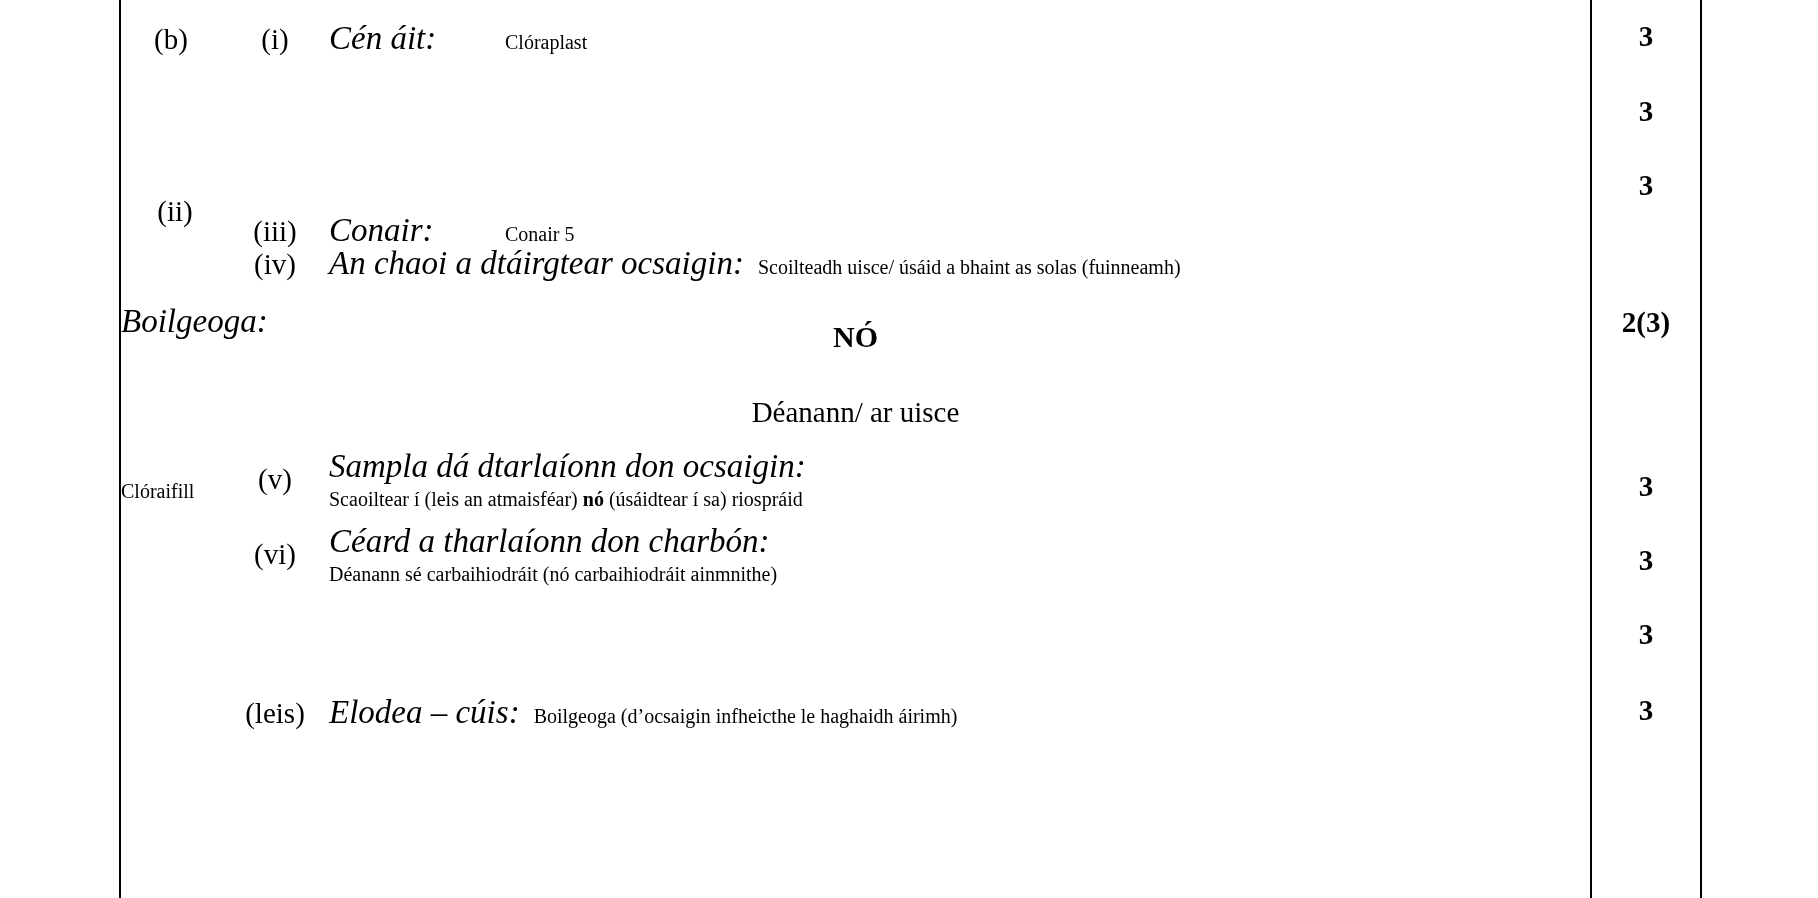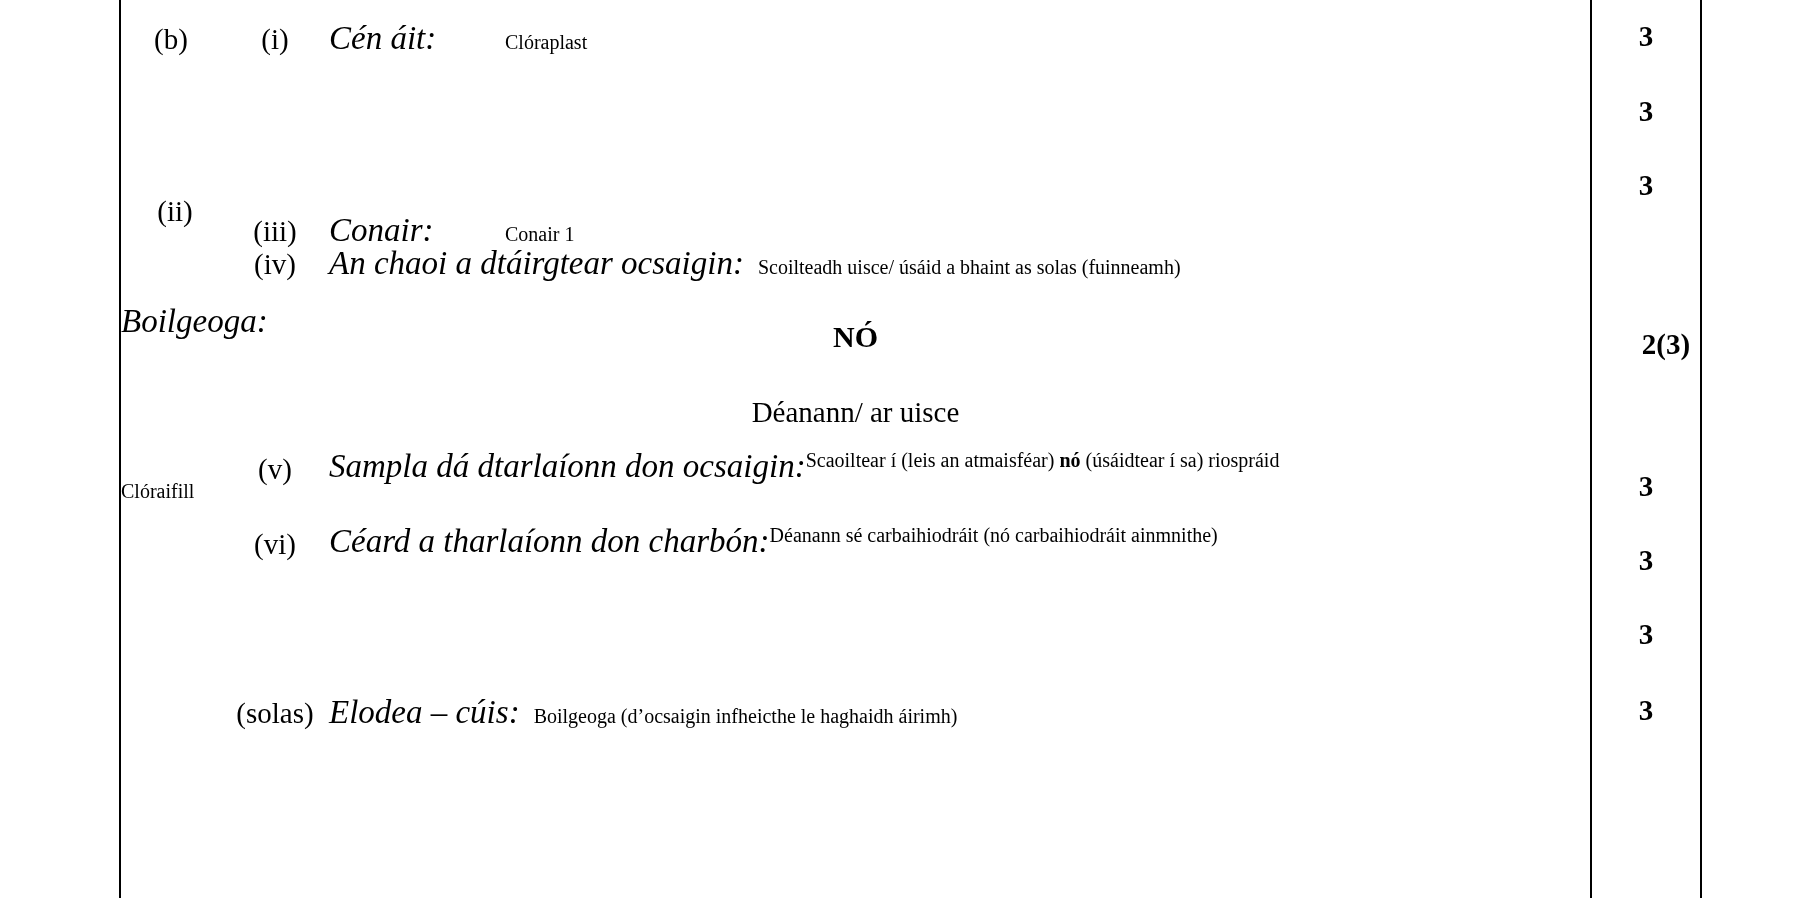--- a/index.html
+++ b/index.html
@@ -162,7 +162,7 @@
       <span class="part-label"></span>
       <span class="numeral">(iii)</span>
       <span class="prompt prompt-col">Conair:</span>
-      <span class="answer">Conair 1</span>
+      <span class="answer">Conair 5</span>
     </div>
 
     <div class="row" style="top:247px;">

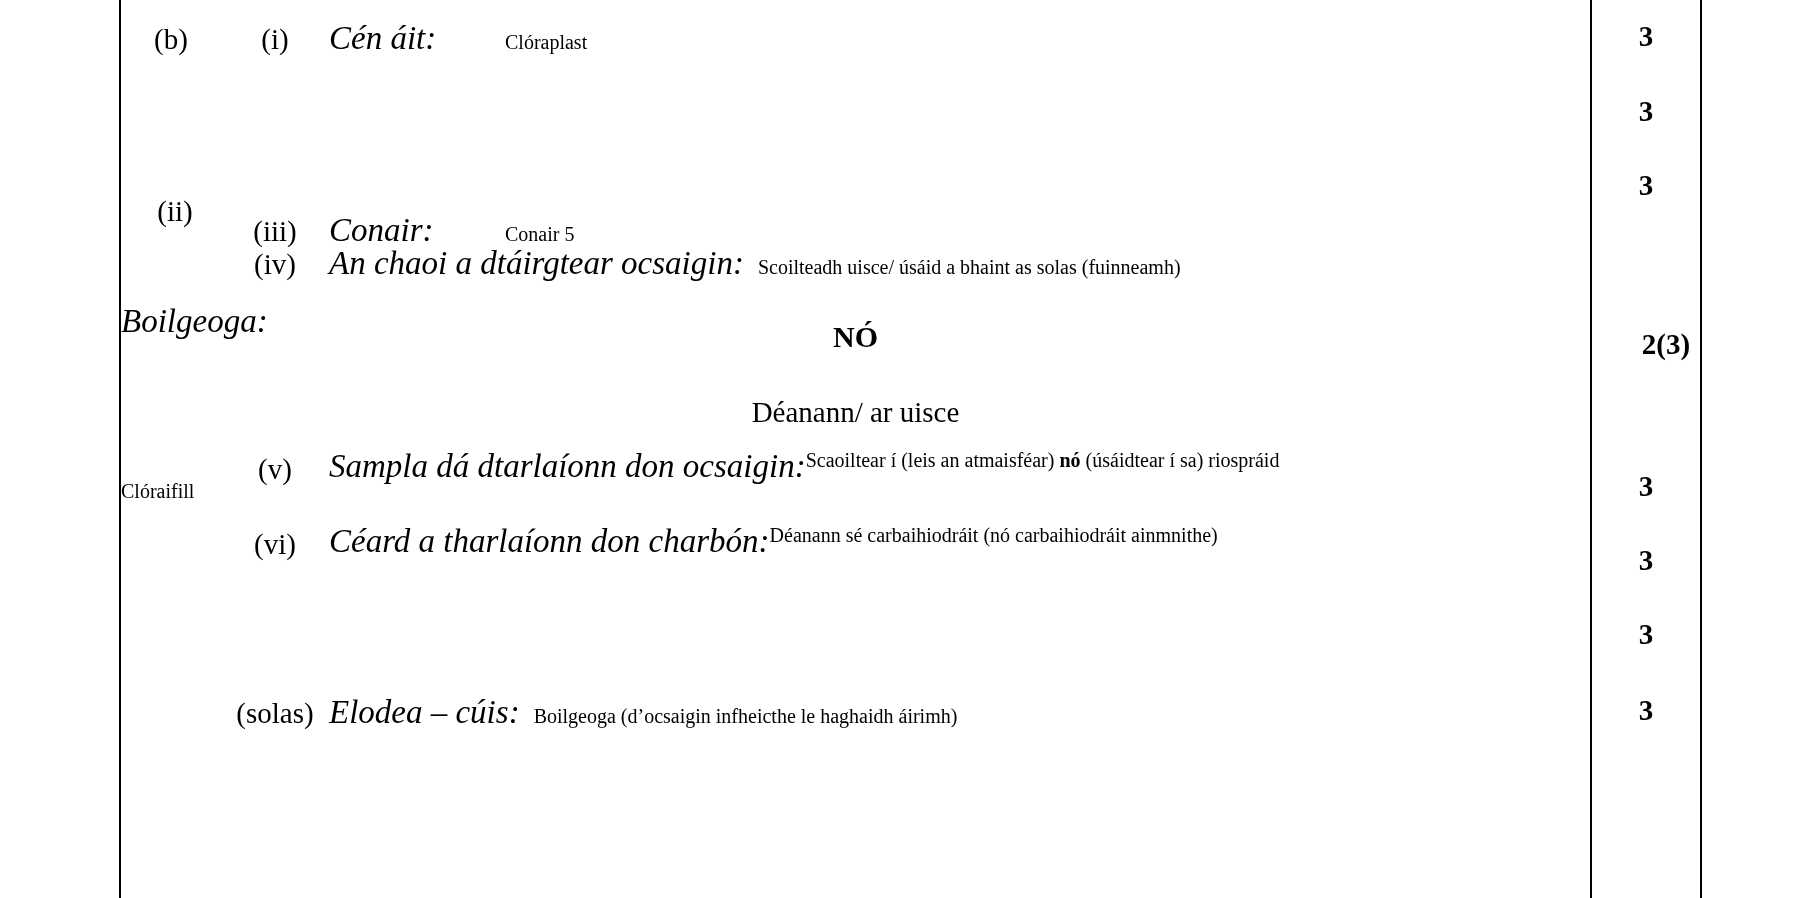--- a/index.html
+++ b/index.html
@@ -214,7 +214,7 @@
     <div class="mark" style="top:22px;">3</div>
     <div class="mark" style="top:97px;">3</div>
     <div class="mark" style="top:171px;">3</div>
-    <div class="mark" style="top:330px;margin-left:20px;">2(3)</div>
+    <div class="mark" style="top:308px;">2(3)</div>
     <div class="mark" style="top:472px;">3</div>
     <div class="mark" style="top:546px;">3</div>
     <div class="mark" style="top:620px;">3</div>

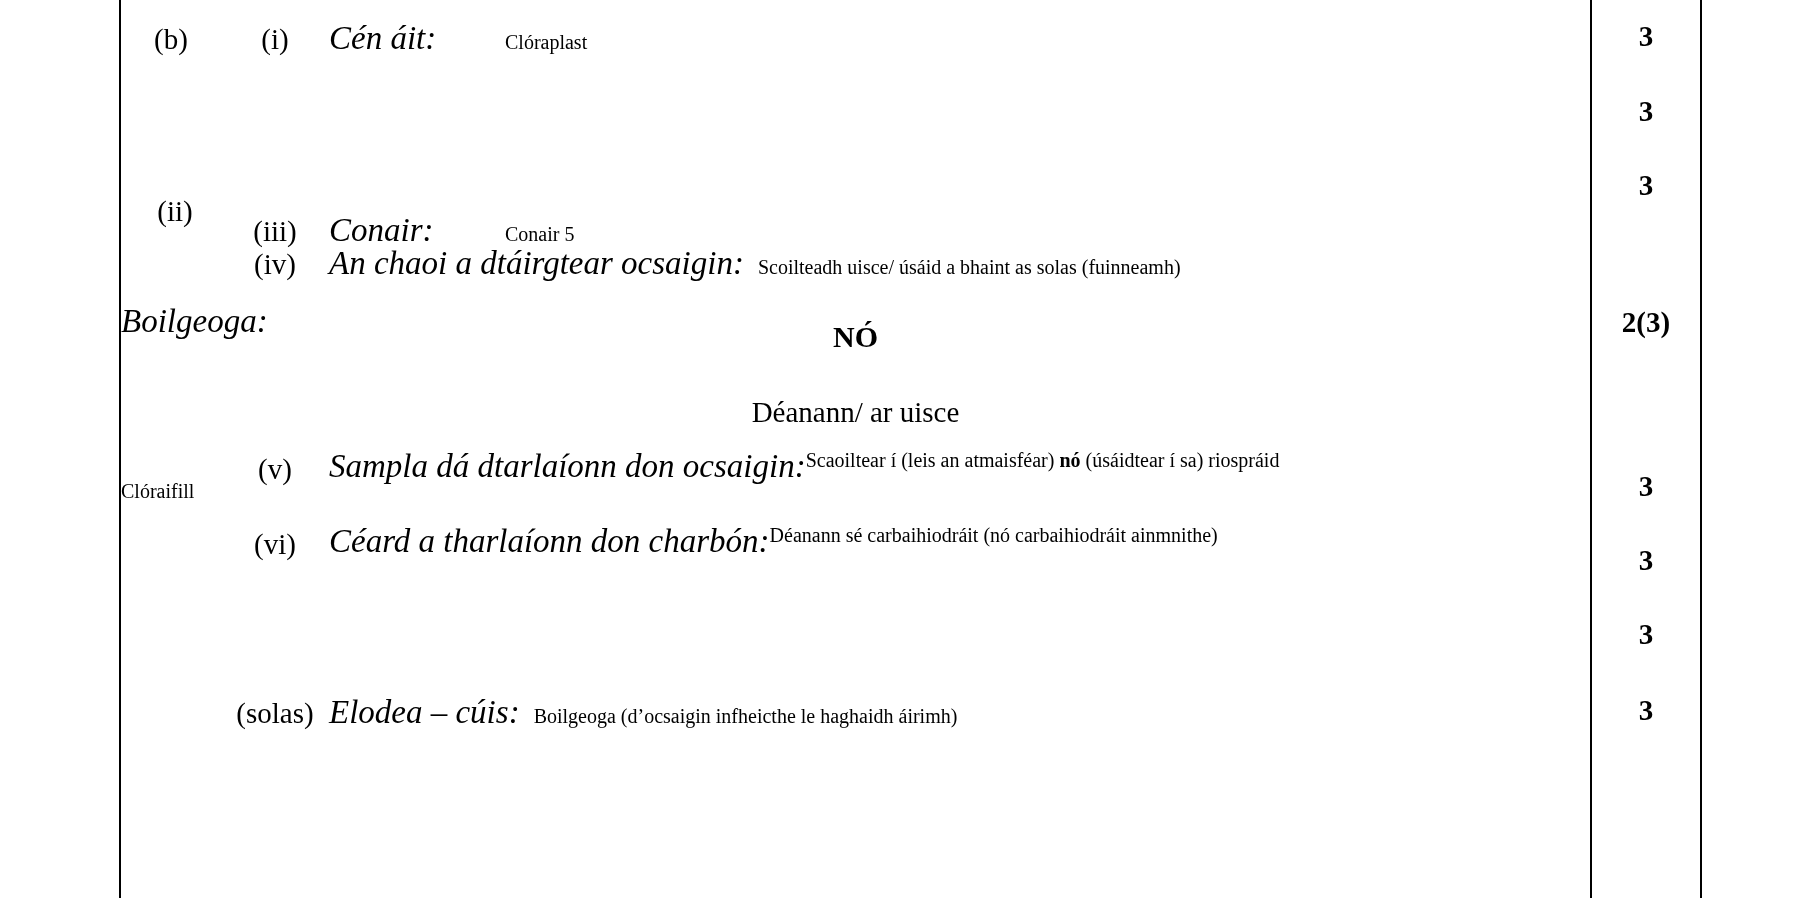--- a/index.html
+++ b/index.html
@@ -93,6 +93,7 @@
   }
   .row.stacked .stack {
     display: flex;
+    flex-direction: column;
   }
   .row.stacked .stack .prompt {
     margin-bottom: 6px;

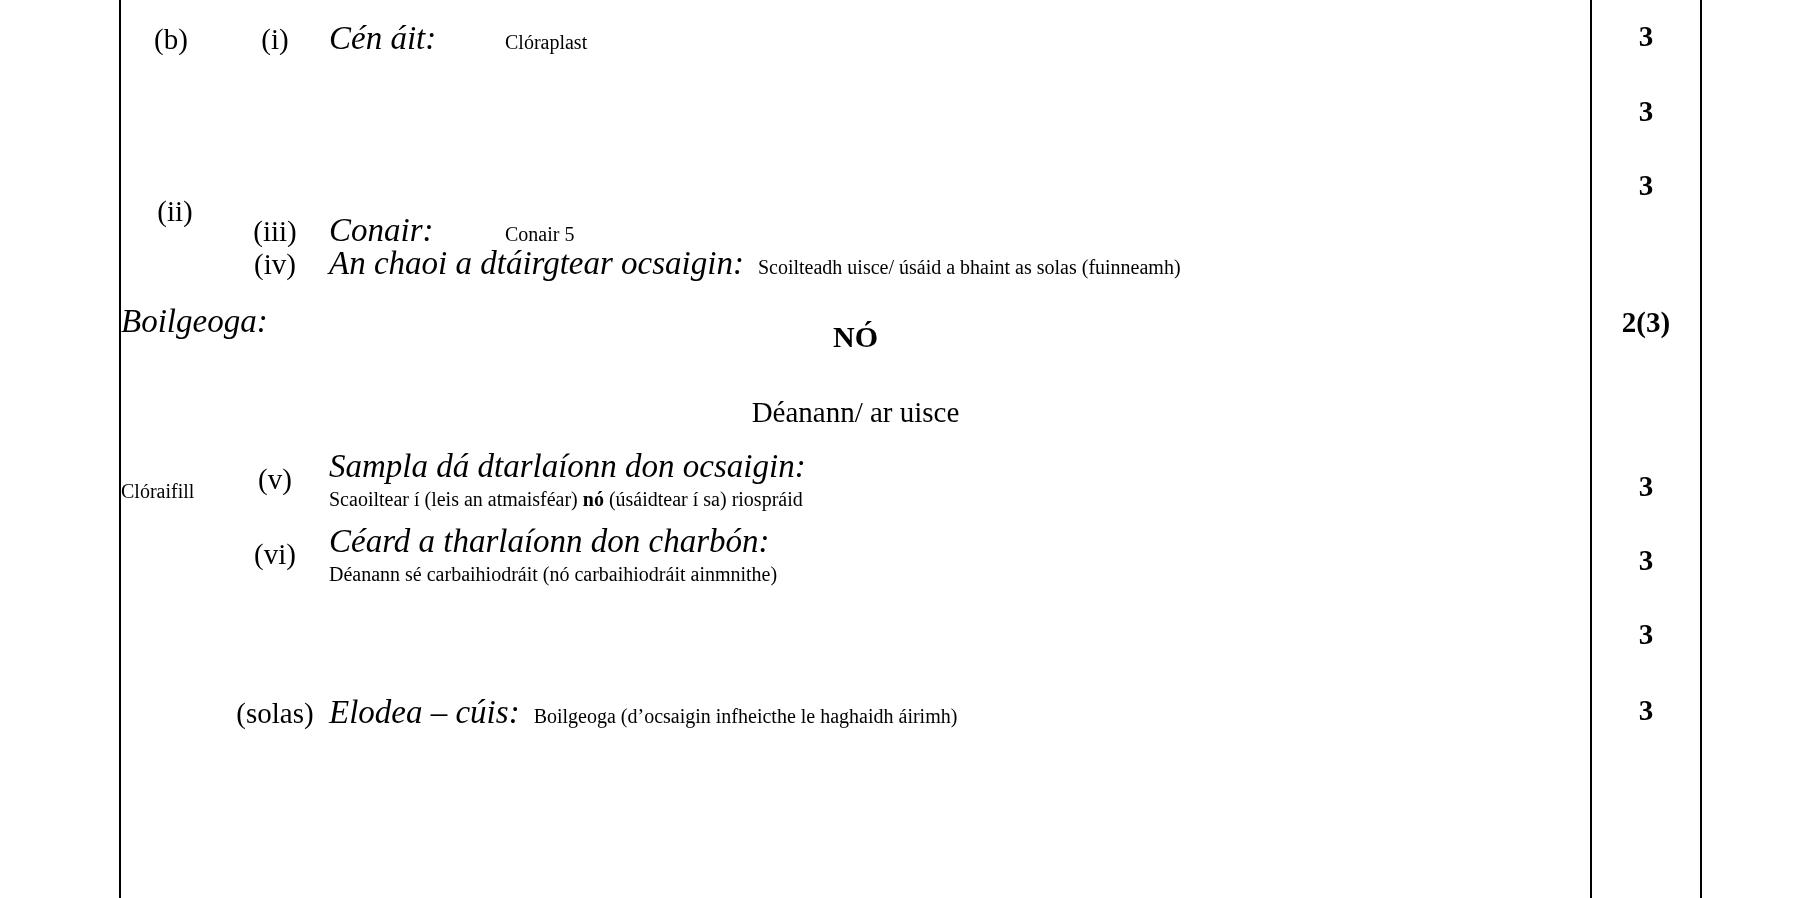--- a/index.html
+++ b/index.html
@@ -203,7 +203,7 @@
 
     <div class="row" style="top:696px;">
       <span class="part-label"></span>
-      <span class="numeral">(solas)</span>
+      <span class="numeral">(leis)</span>
       <span class="prompt">Elodea – cúis:</span>
       <span class="gap-sm"></span>
       <span class="answer">Boilgeoga (d’ocsaigin infheicthe le haghaidh áirimh)</span>

